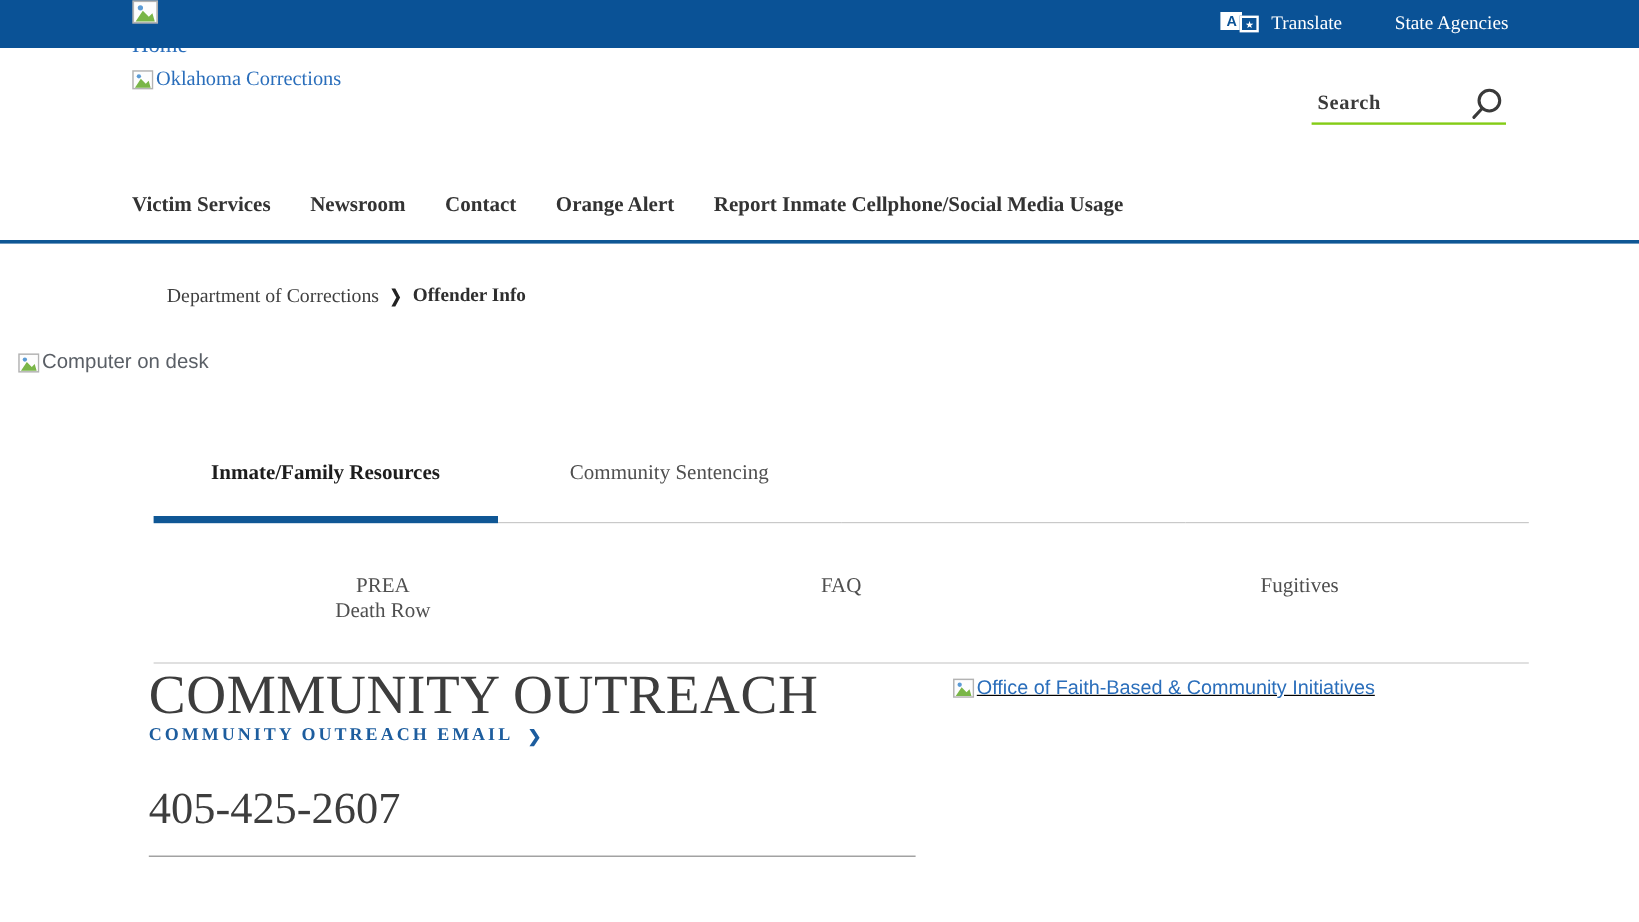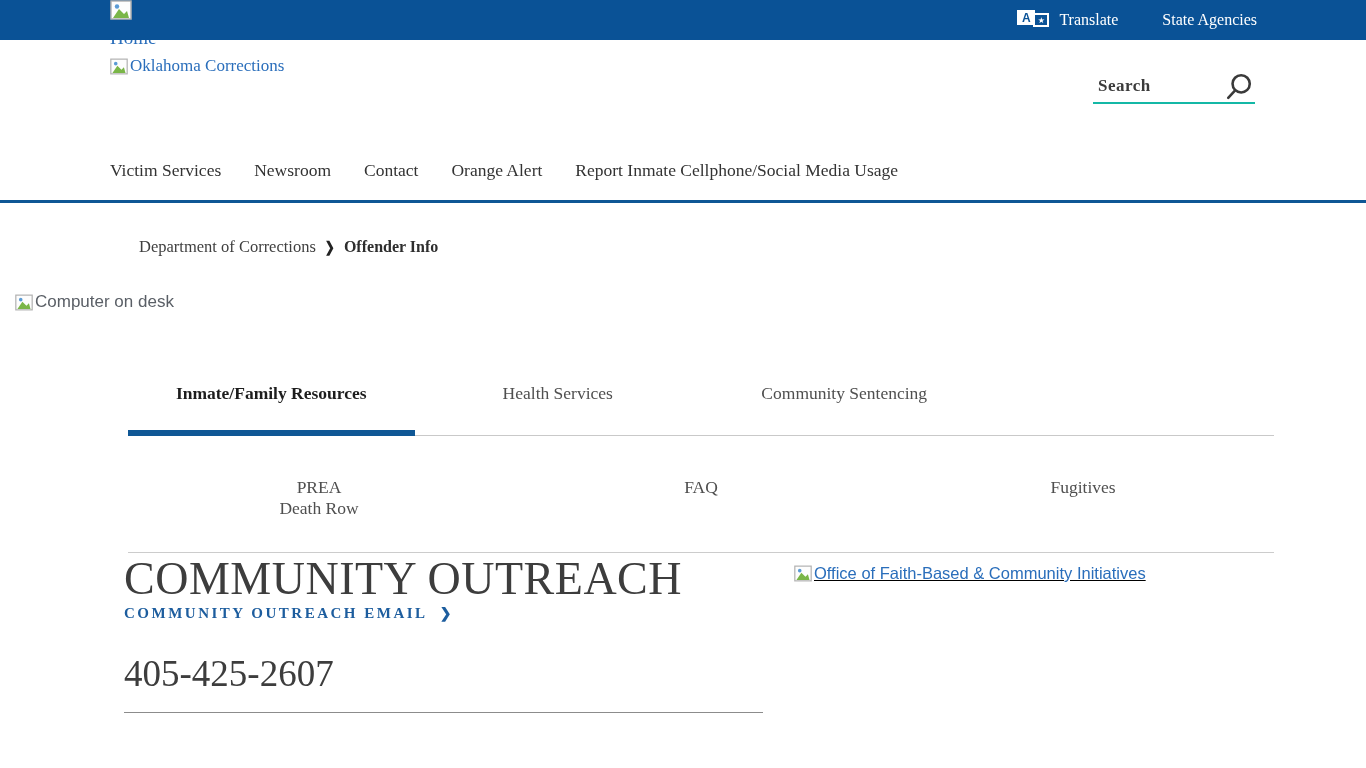--- a/index.html
+++ b/index.html
@@ -36,7 +36,7 @@
   .logo-link span { font-size:17px; color:#2a6ebb; }
 
   .search-box { position:absolute; left:1093px; top:70px; width:162px; height:34px;
-                border-bottom:2px solid #14b8a6; cursor:text; }
+                border-bottom:2px solid #84cc16; cursor:text; }
   .search-label { position:absolute; left:5px; top:6px; font-size:17px;
                   font-weight:600; color:#3b3b3b; letter-spacing:0.5px; }
   .search-ico { position:absolute; right:2px; top:2px; }

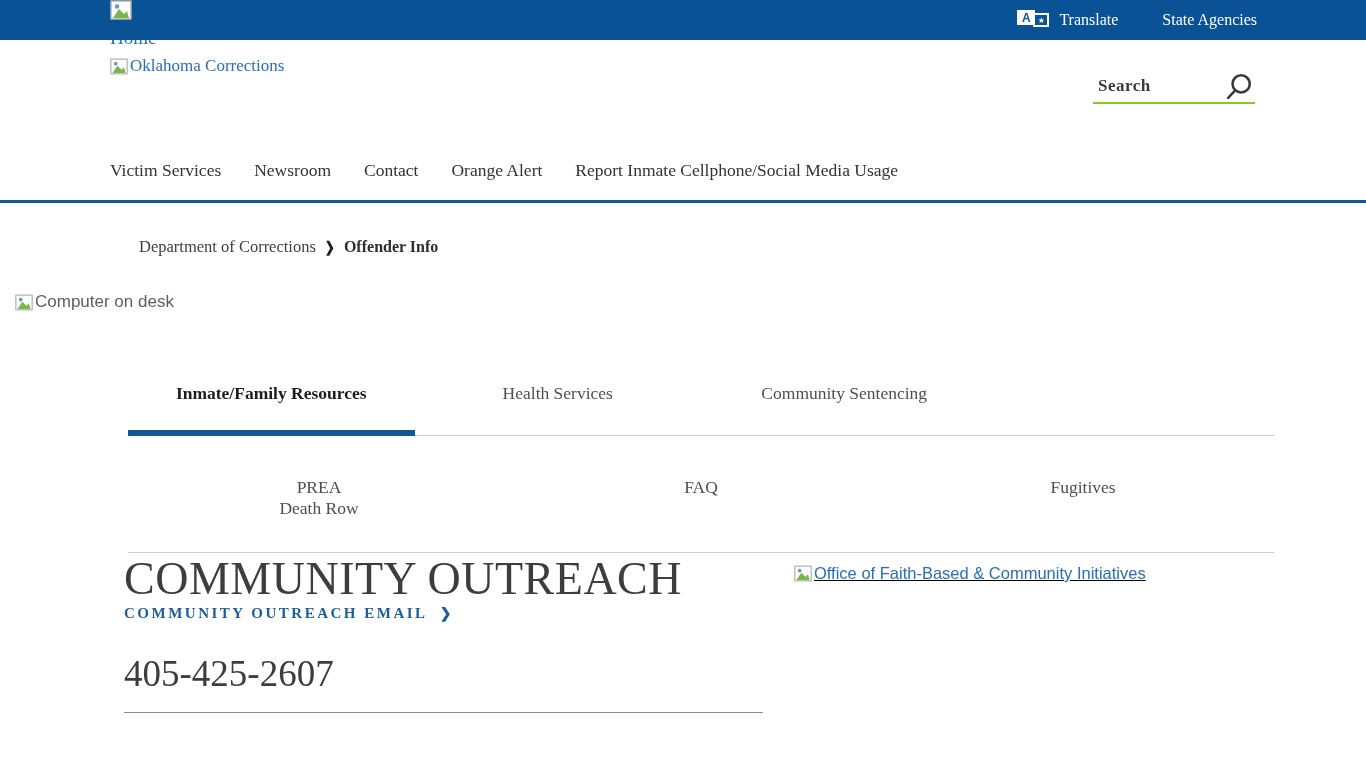--- a/index.html
+++ b/index.html
@@ -41,7 +41,7 @@
                   font-weight:600; color:#3b3b3b; letter-spacing:0.5px; }
   .search-ico { position:absolute; right:2px; top:2px; }
 
-  .main-nav { position:absolute; left:110px; top:160px; display:flex; gap:33px; }
+  .main-nav { position:absolute; left:110px; top:160px; display:flex; gap:33px;font-weight:bold; }
   .main-nav span { font-size:17.5px; color:#333; white-space:nowrap; cursor:pointer; }
 
   

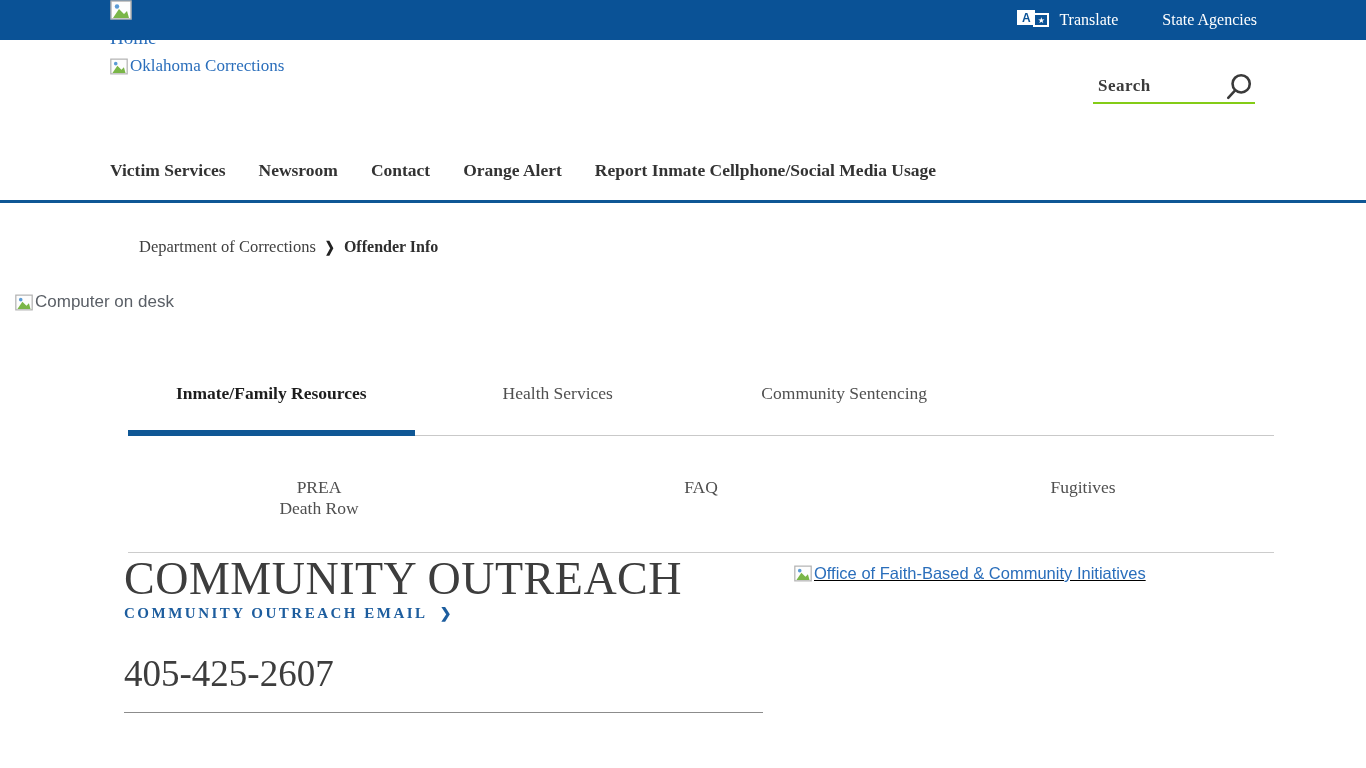--- a/index.html
+++ b/index.html
@@ -166,7 +166,6 @@
 <div class="tabs">
   <div class="tab-row">
     <div class="tab active">Inmate/Family Resources</div>
-    <div class="tab">Health Services</div>
     <div class="tab">Community Sentencing</div>
   </div>
   <div class="tab-underline">

